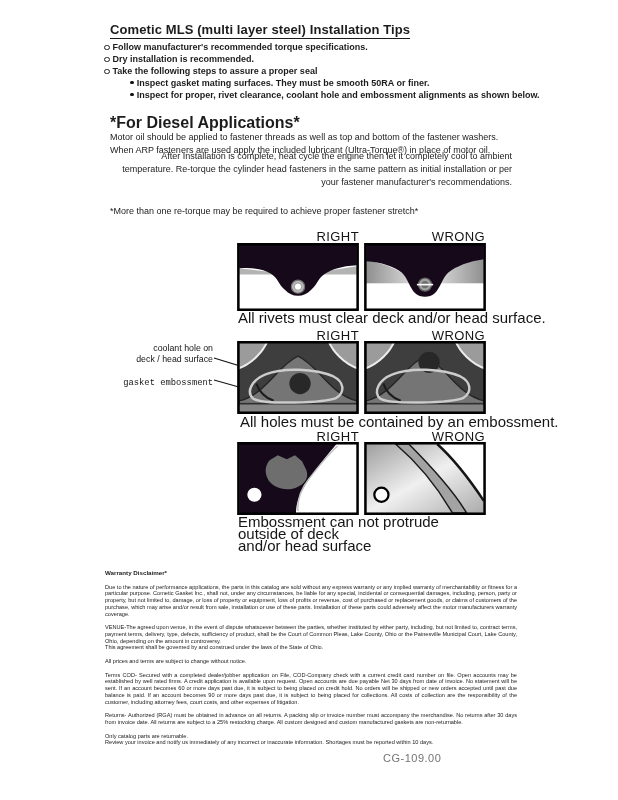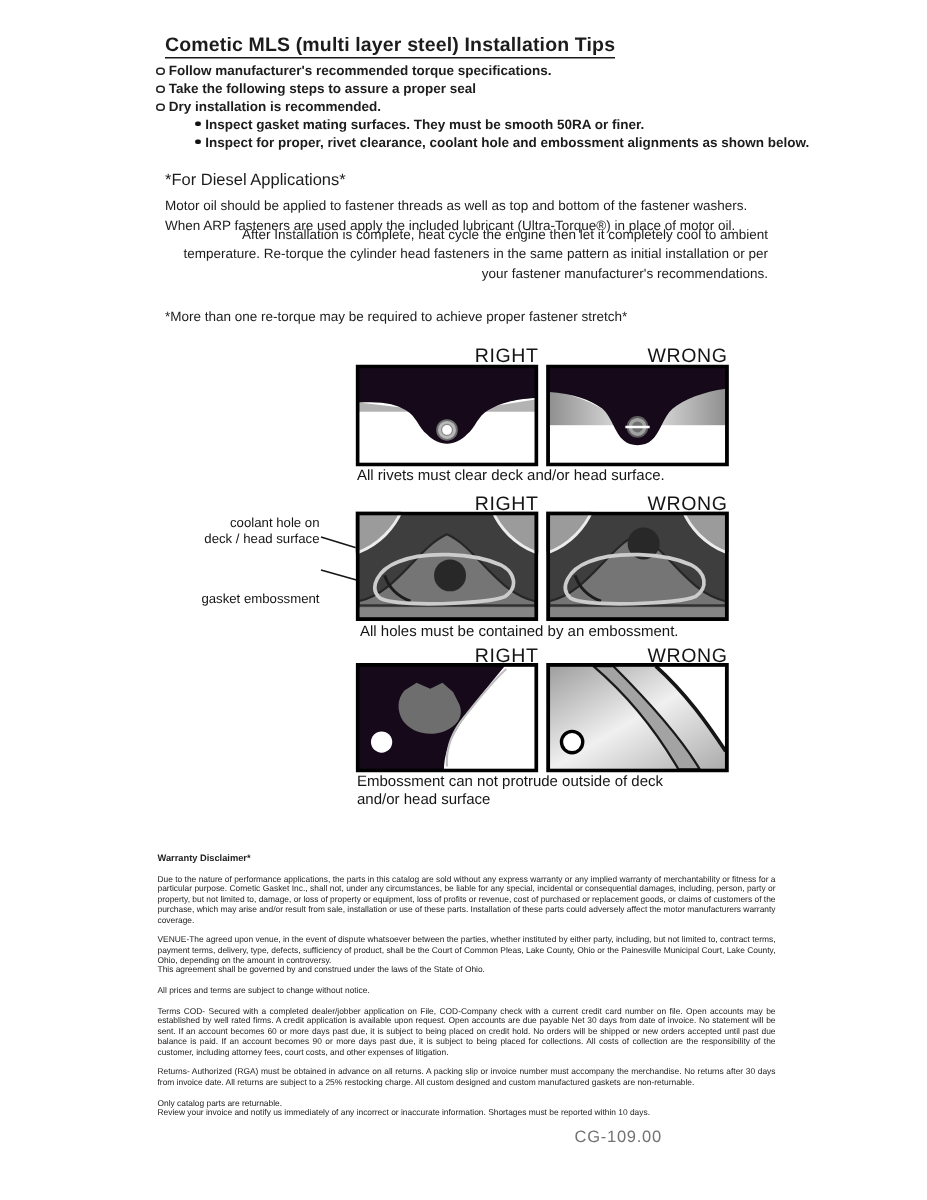--- a/index.html
+++ b/index.html
@@ -51,11 +51,11 @@
   </div>
   <div class="b-row">
     <span class="b-circ"></span>
-    <span>Take the following steps to assure a proper seal</span>
+    <span>Dry installation is recommended.</span>
   </div>
   <div class="b-row">
     <span class="b-circ"></span>
-    <span>Dry installation is recommended.</span>
+    <span>Take the following steps to assure a proper seal</span>
   </div>
   <div class="b-row sub">
     <span class="b-dot"></span>

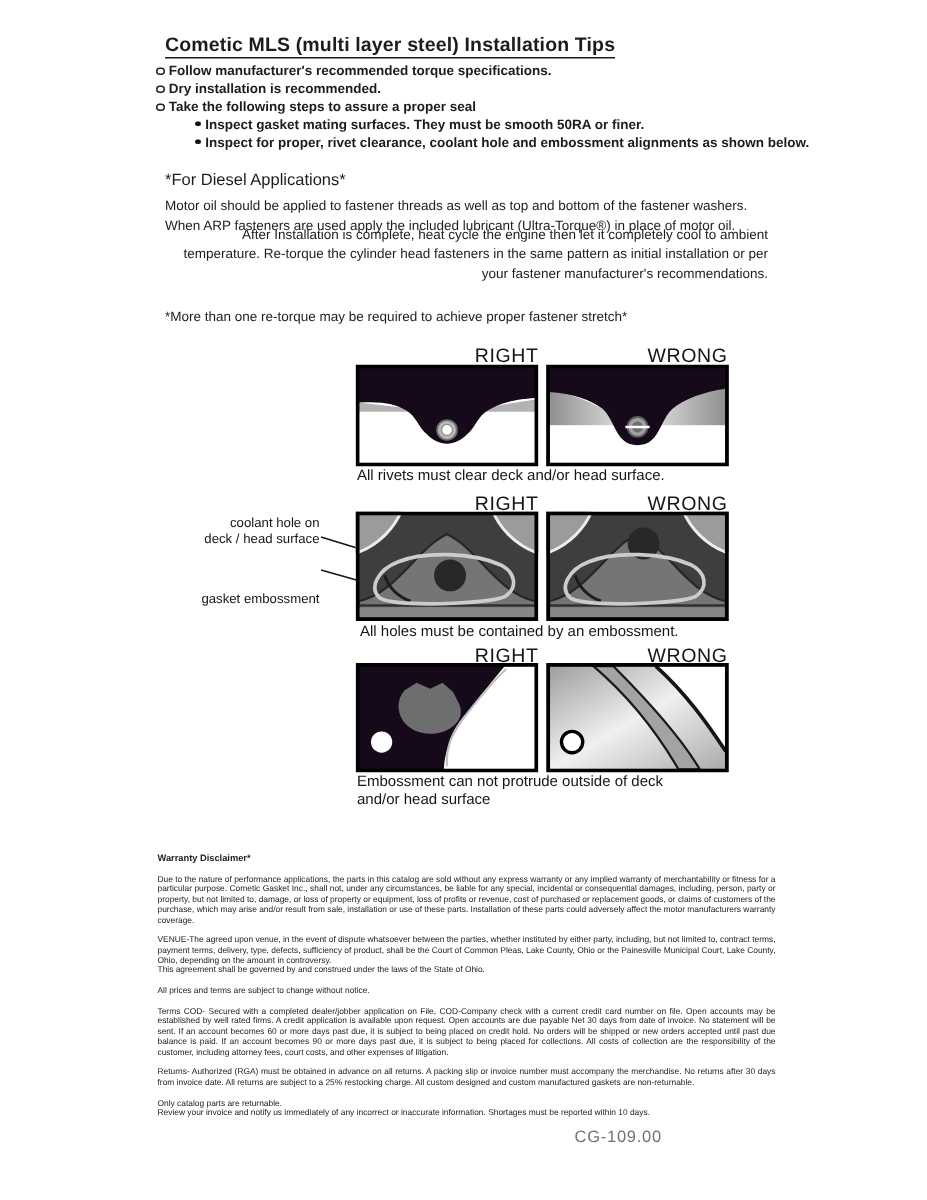--- a/index.html
+++ b/index.html
@@ -19,7 +19,7 @@
   .b-circ{flex:0 0 auto;width:3.5px;height:3.5px;border:1px solid #222;border-radius:50%;margin:3.5px 3px 0 0;}
   .b-dot{flex:0 0 auto;width:3.8px;height:3.8px;background:#111;border-radius:50%;margin:3.5px 3px 0 0;}
   
-  #diesel-heading{left:110px;top:114px;font-size:11px;font-weight:normal;}
+  #diesel-heading{left:110px;top:114px;font-size:16px;font-weight:bold;}
   .para{left:110px;width:402px;font-size:9px;line-height:13px;}
   #diesel-para1{top:131px;}
   #diesel-para2{top:150px;text-align:right;}

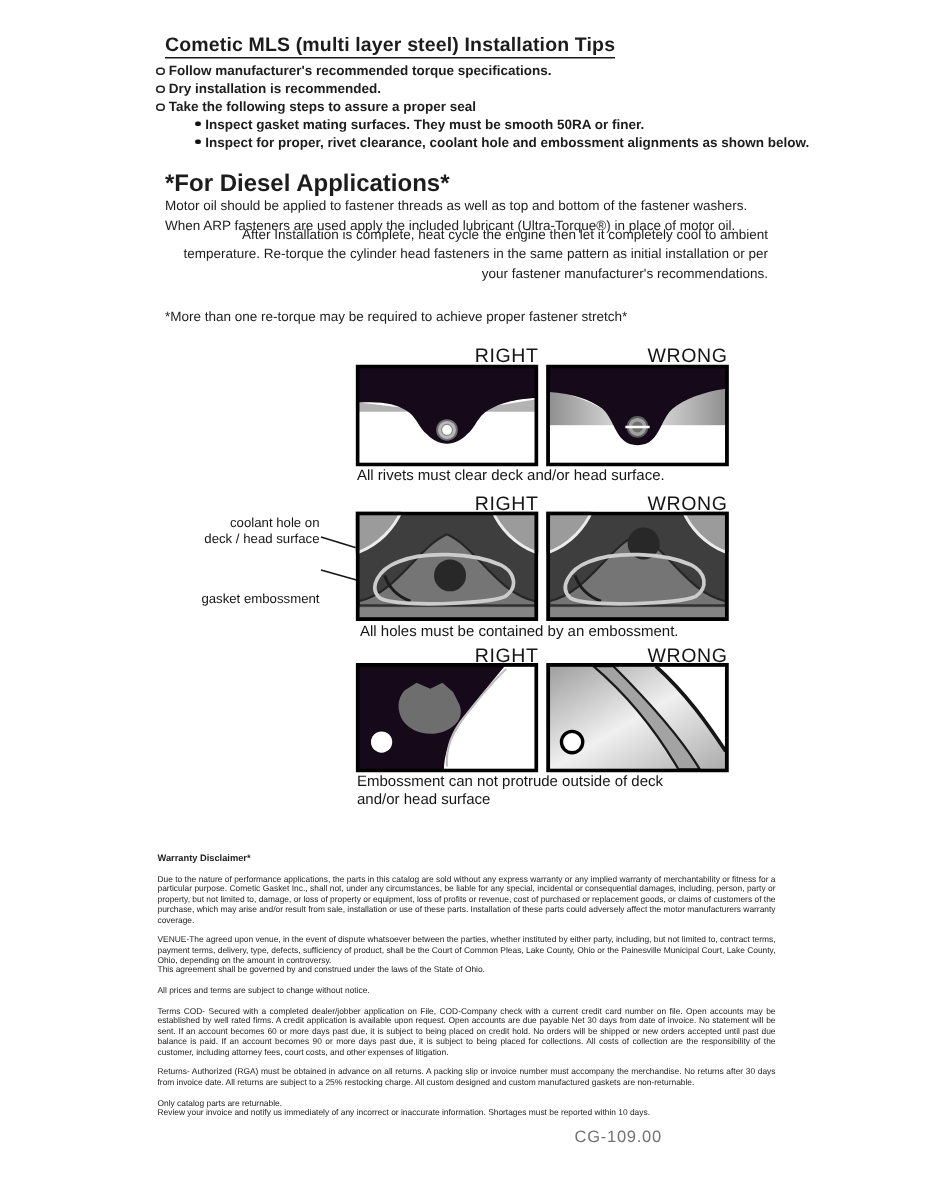--- a/index.html
+++ b/index.html
@@ -26,7 +26,7 @@
   #diesel-note{top:205px;}
   
   .fig-label{width:122px;text-align:right;font-size:13px;letter-spacing:0.4px;color:#151515;}
-  .fig-caption{font-size:10px;line-height:12px;color:#151515;}
+  .fig-caption{font-size:15px;line-height:12px;color:#151515;}
   .fig-box{width:122px;}
   .fig-box svg{display:block;}
   

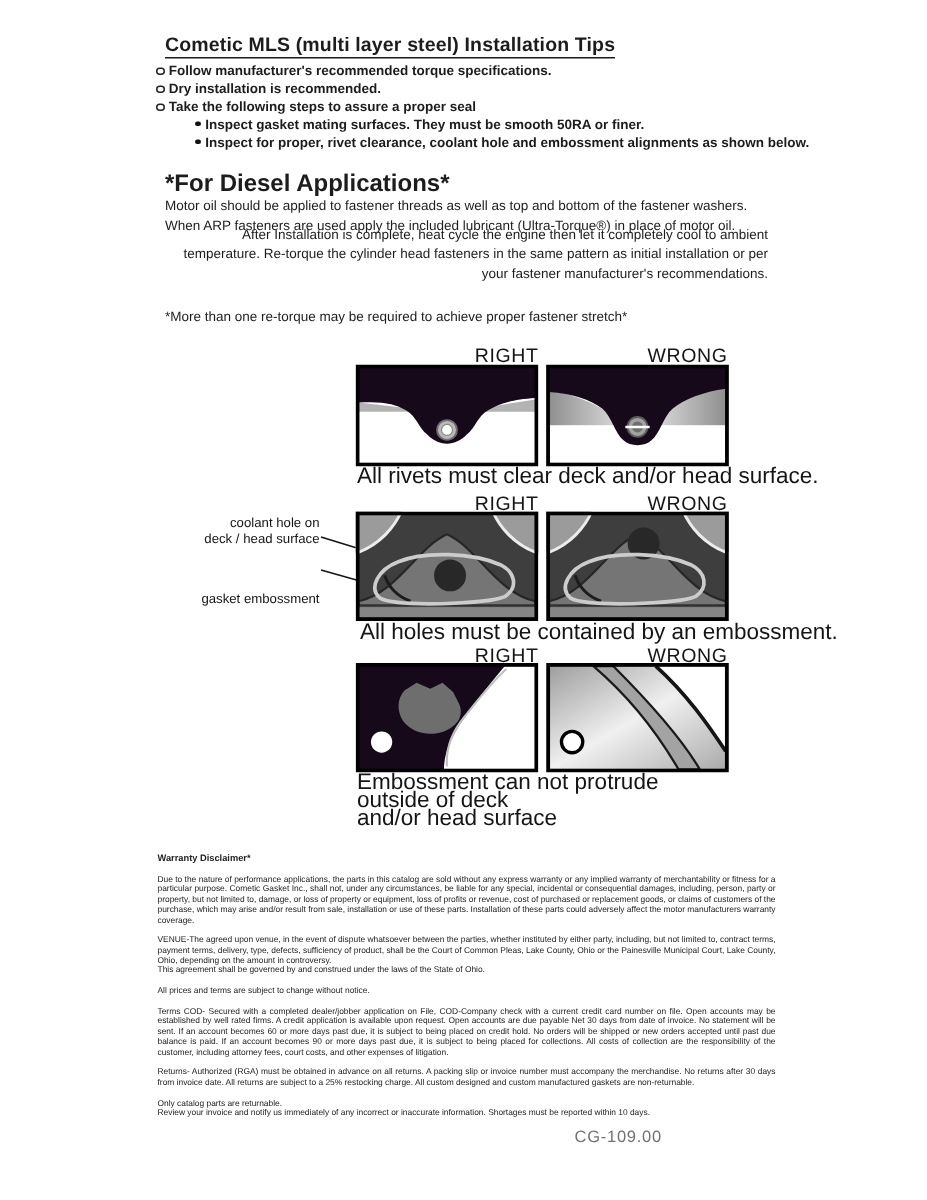--- a/index.html
+++ b/index.html
@@ -120,7 +120,7 @@
   <div>coolant hole on</div>
   <div>deck / head surface</div>
 </div>
-<div class="abs side-label" style="left:95px;top:394px;">gasket embossment</div>
+<div class="abs side-label" style="left:95px;top:378px;font-family:Liberation Mono, monospace;">gasket embossment</div>
 <svg class="abs" style="left:213px;top:352px;" width="90" height="45" viewBox="0 0 90 45">
   <line x1="1" y1="6" x2="76" y2="29" stroke="#151515" stroke-width="1.1"></line>
   <line x1="1" y1="28" x2="40" y2="39" stroke="#151515" stroke-width="1.1"></line>

